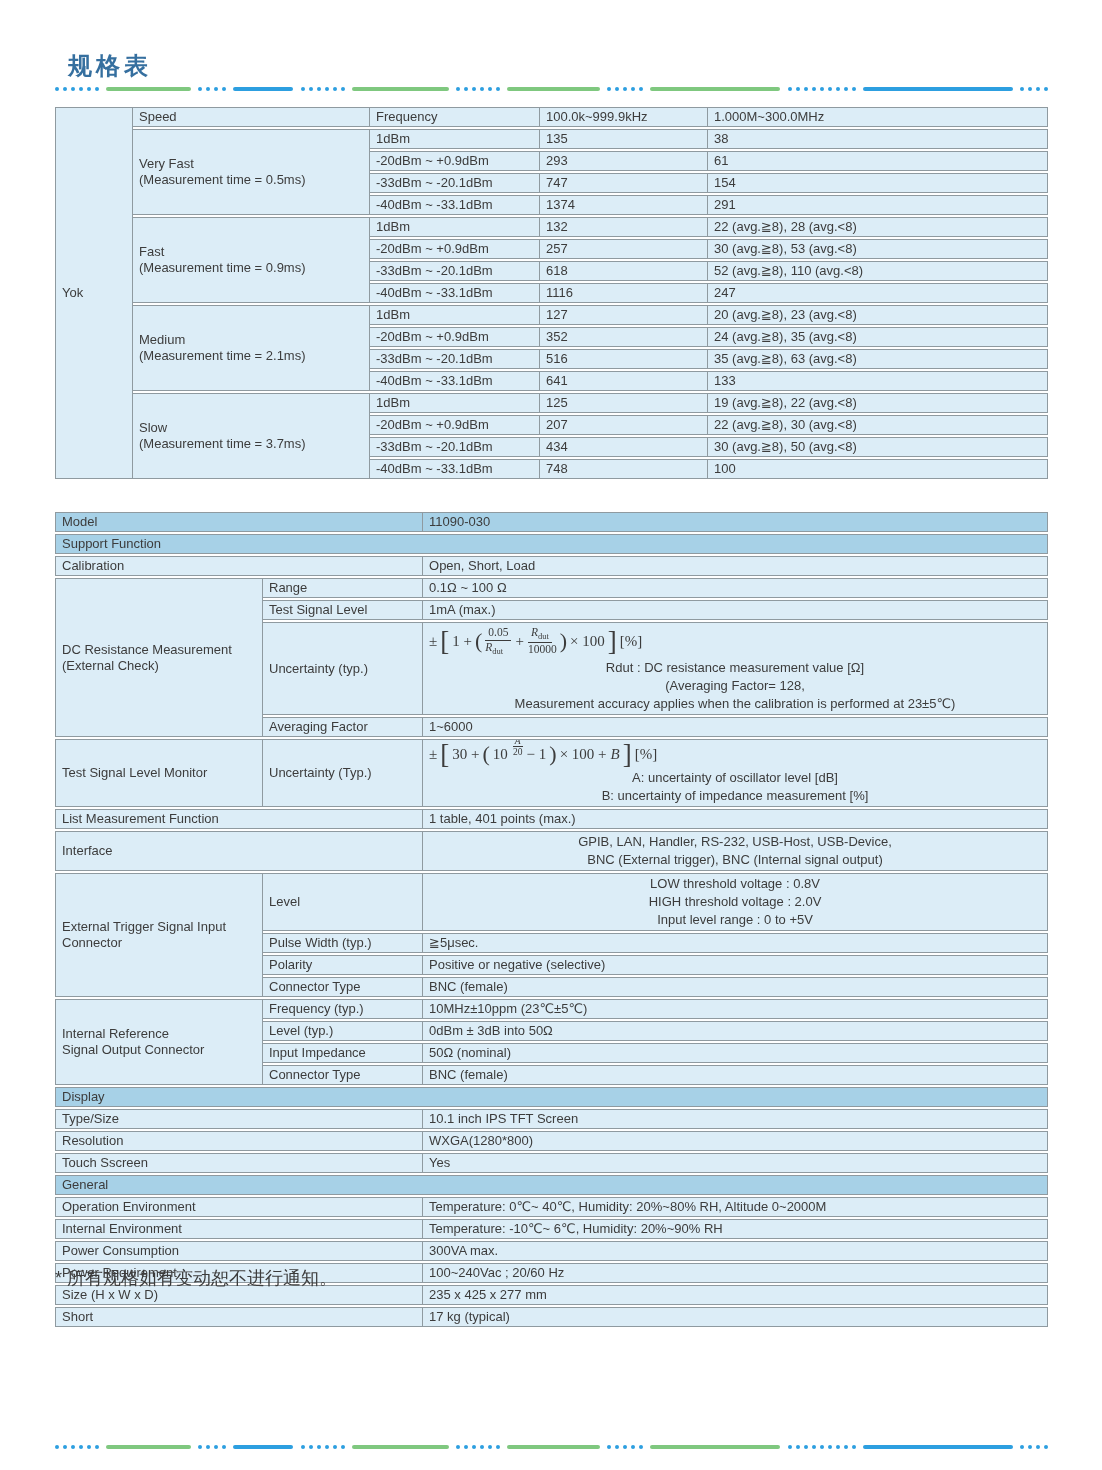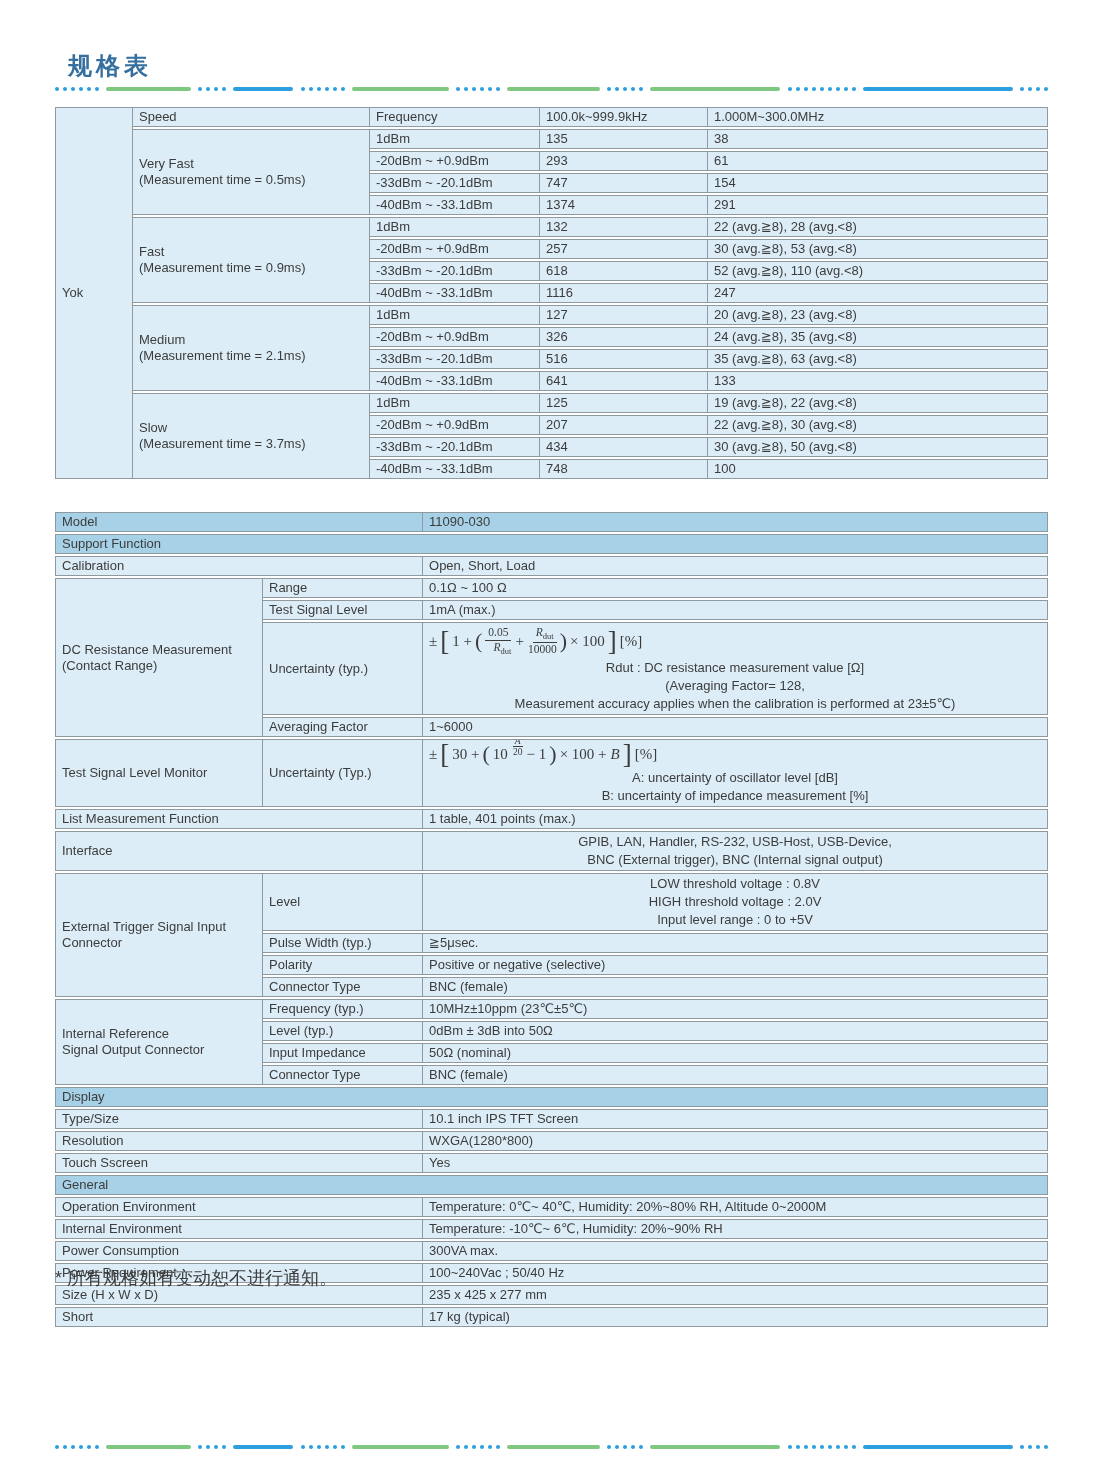--- a/index.html
+++ b/index.html
@@ -216,7 +216,7 @@
   </tr>
   <tr>
     <td>-20dBm ~ +0.9dBm</td>
-    <td>326</td>
+    <td>352</td>
     <td>24 (avg.≧8), 35 (avg.&lt;8)</td>
   </tr>
   <tr>

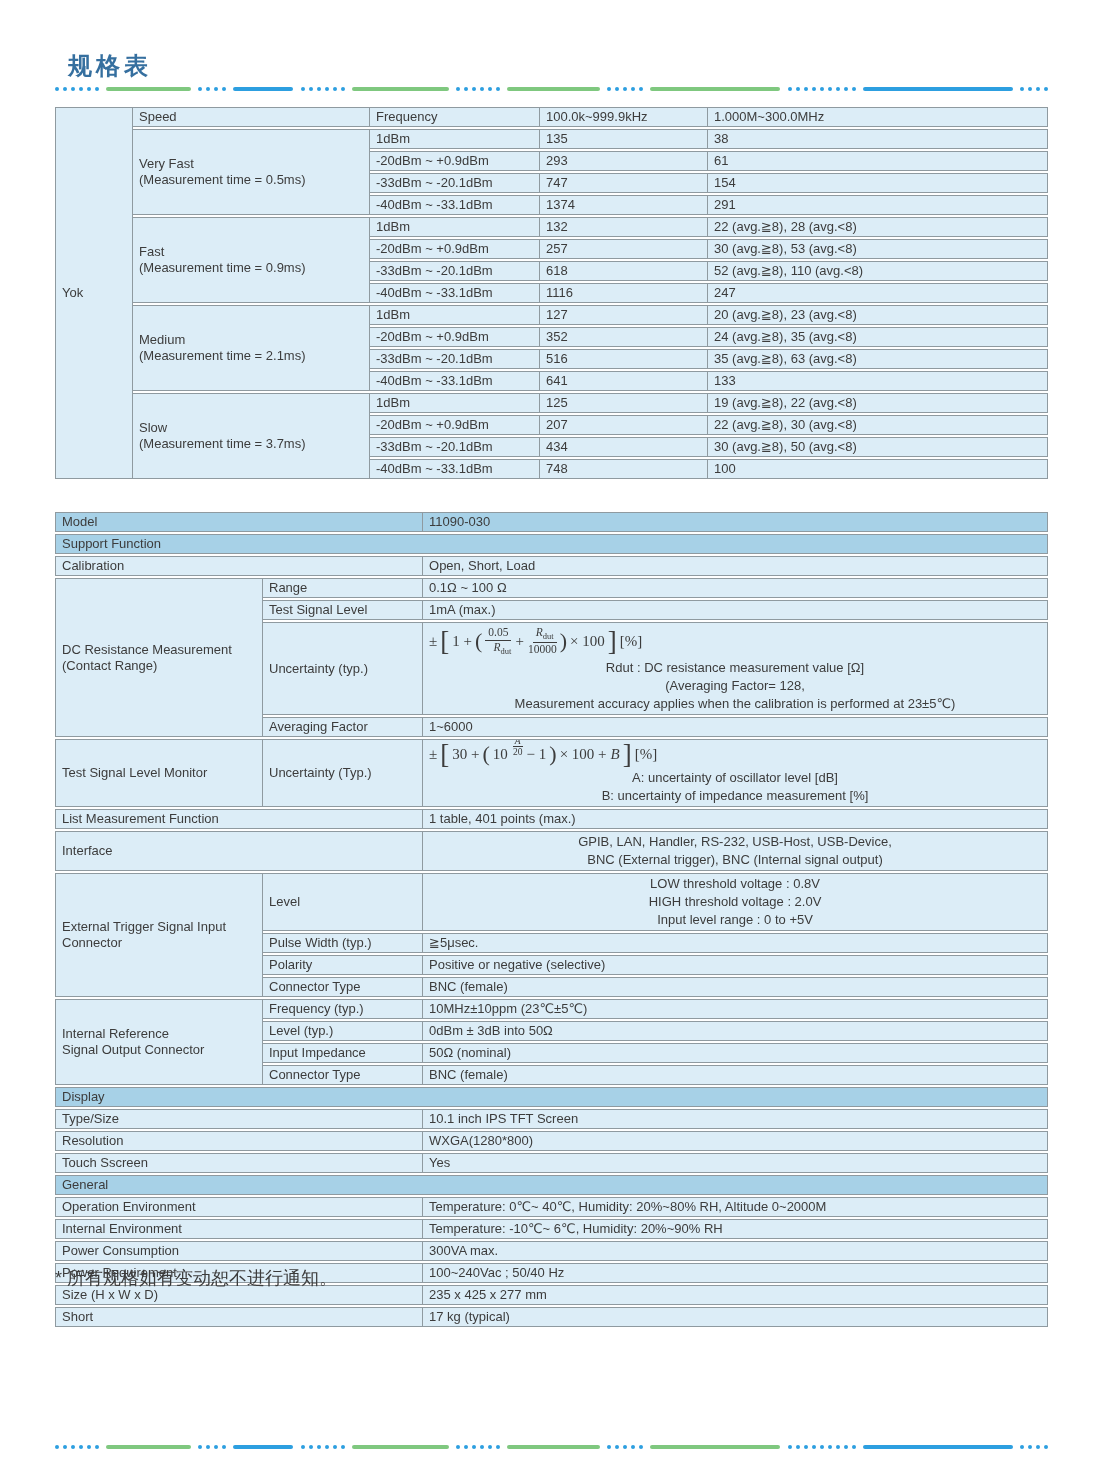--- a/index.html
+++ b/index.html
@@ -64,7 +64,7 @@
   }
   .brk{font-size:27px;font-weight:400;line-height:0.85;margin:0 -1px;}
   .brk.p{font-size:22px;}
-  .frac{display:inline-flex;flex-direction:column;align-items:flex-end;line-height:1.15;font-size:11.5px;}
+  .frac{display:inline-flex;flex-direction:column;align-items:flex-start;line-height:1.15;font-size:11.5px;}
   .frac > :first-child{border-bottom:1px solid var(--text);padding:0 3px 1px 3px;}
   .frac sub{font-size:8.5px;line-height:1;}
   .supfrac{display:inline-flex;flex-direction:column;align-items:center;font-size:9.5px;line-height:1.1;transform:translateY(-8px);margin-left:1px;}

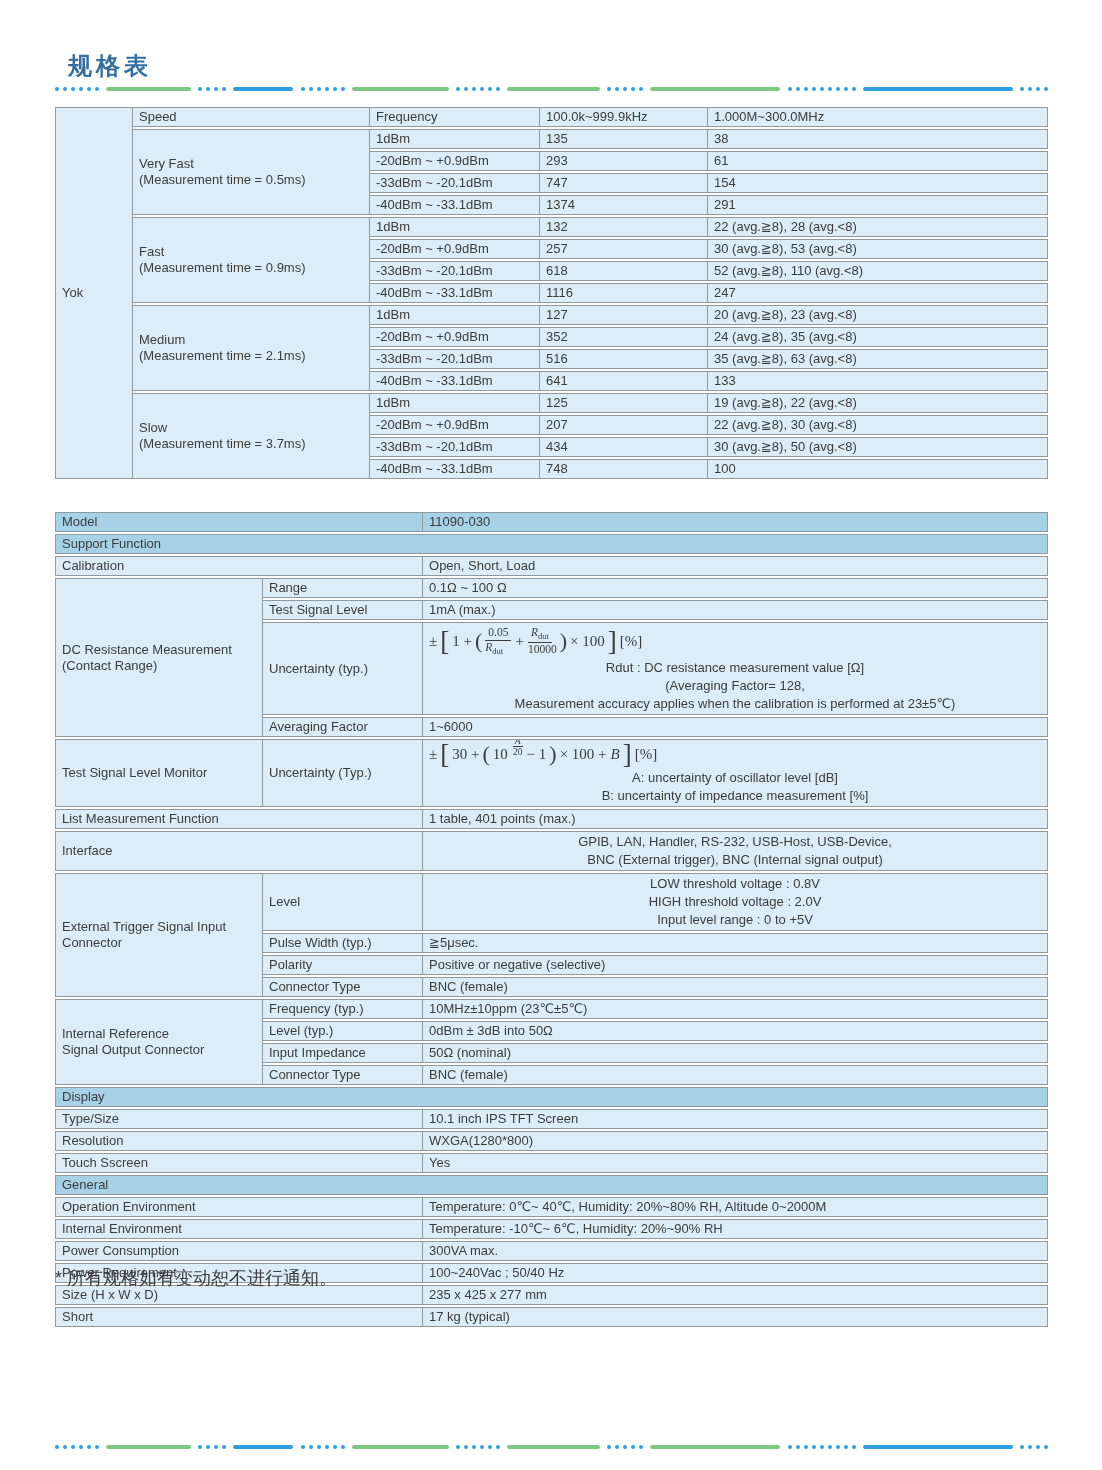--- a/index.html
+++ b/index.html
@@ -277,7 +277,7 @@
   <tr>
     <td class="bl wrap" rowspan="4">
       <div>DC Resistance Measurement</div>
-      <div>(Contact Range)</div>
+      <div>(External Check)</div>
     </td>
     <td>Range</td>
     <td>0.1Ω ~ 100 Ω</td>

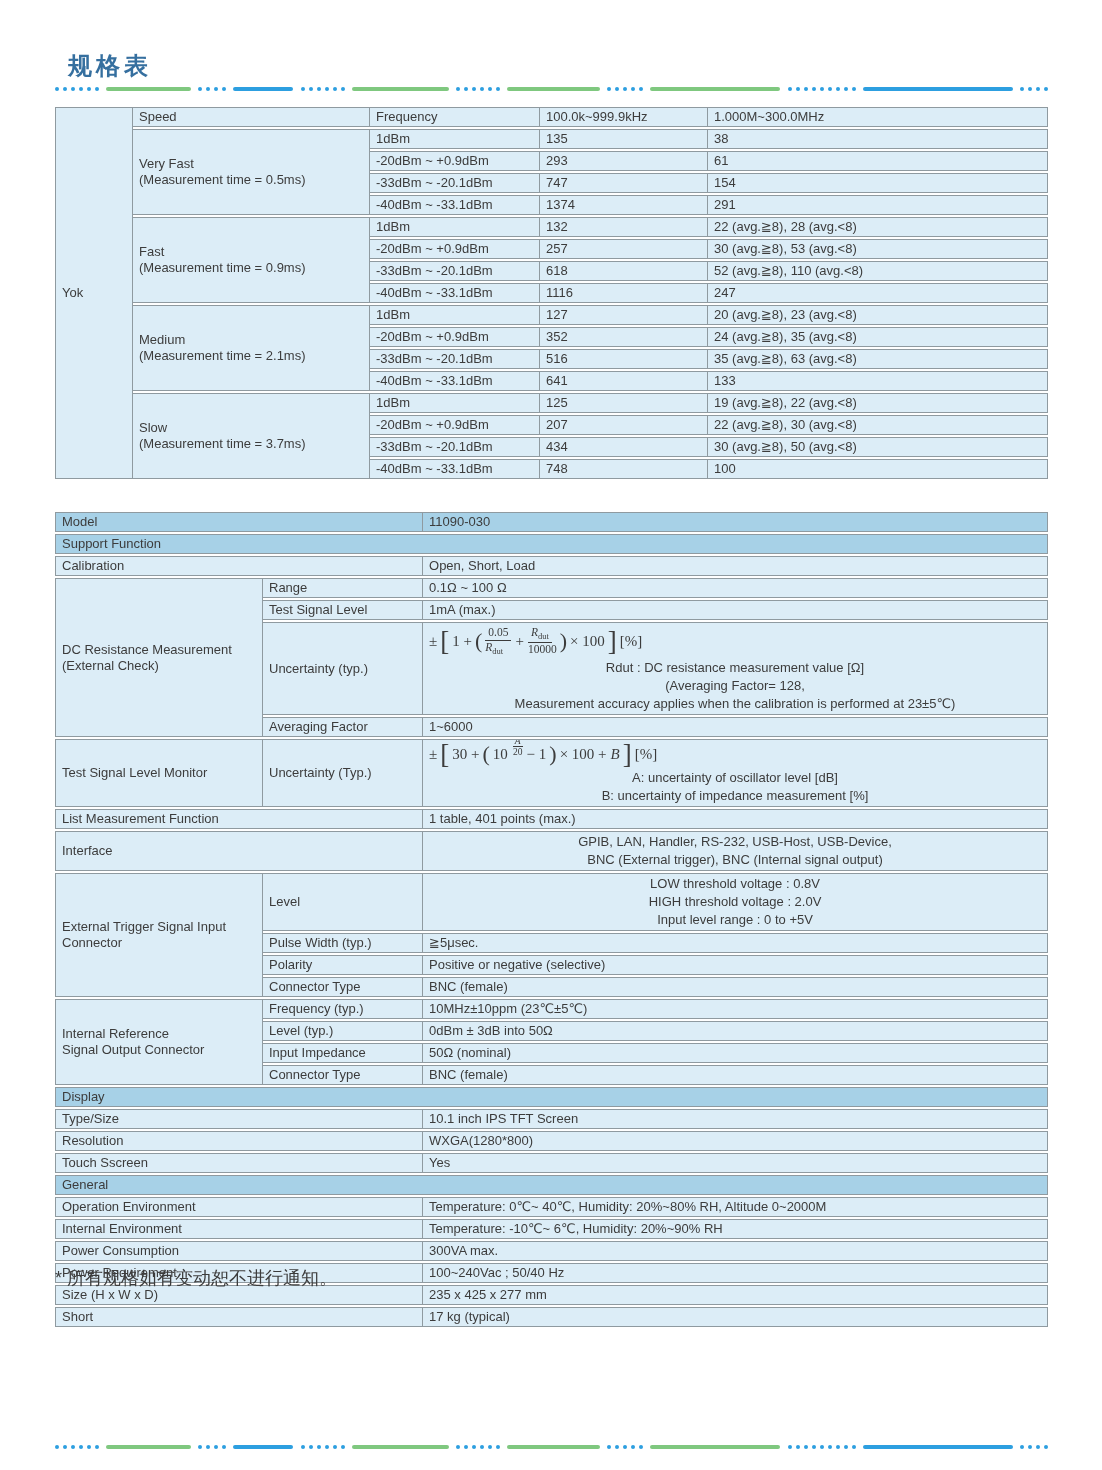--- a/index.html
+++ b/index.html
@@ -429,7 +429,7 @@
   </tr>
   <tr>
     <td class="bl" colspan="2">Power Requirement</td>
-    <td>100~240Vac ; 50/40 Hz</td>
+    <td>100~240Vac ; 20/60 Hz</td>
   </tr>
   <tr>
     <td class="bl" colspan="2">Size (H x W x D)</td>

